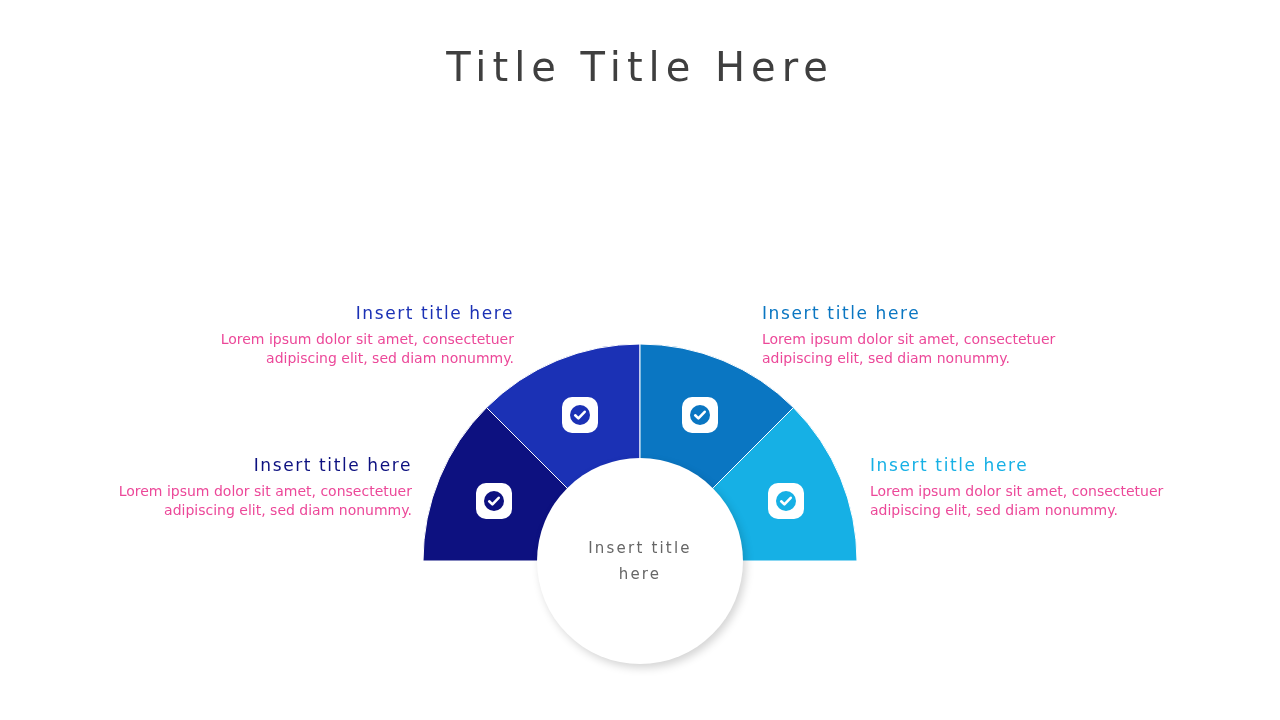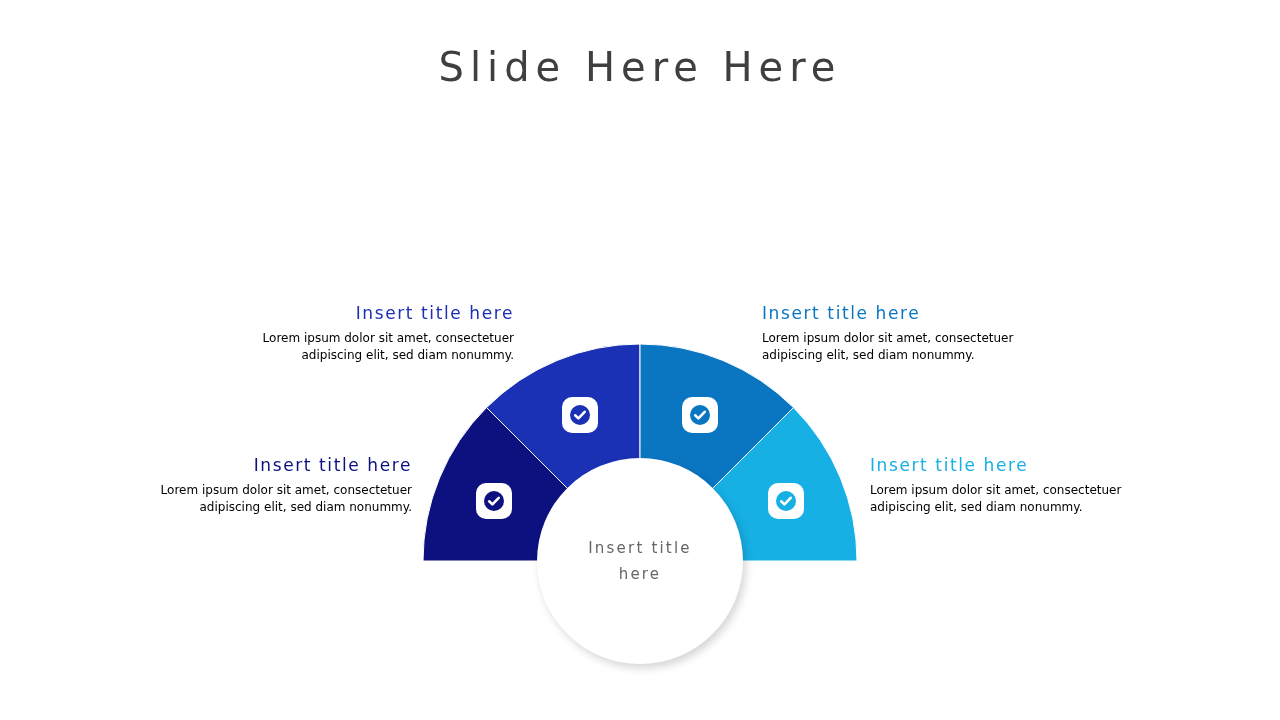--- a/index.html
+++ b/index.html
@@ -106,7 +106,7 @@
 </head>
 <body>
 
-<div id="slide-title">Slide Here Here</div>
+<div id="slide-title">Title Title Here</div>
 
 <div id="diagram">
 

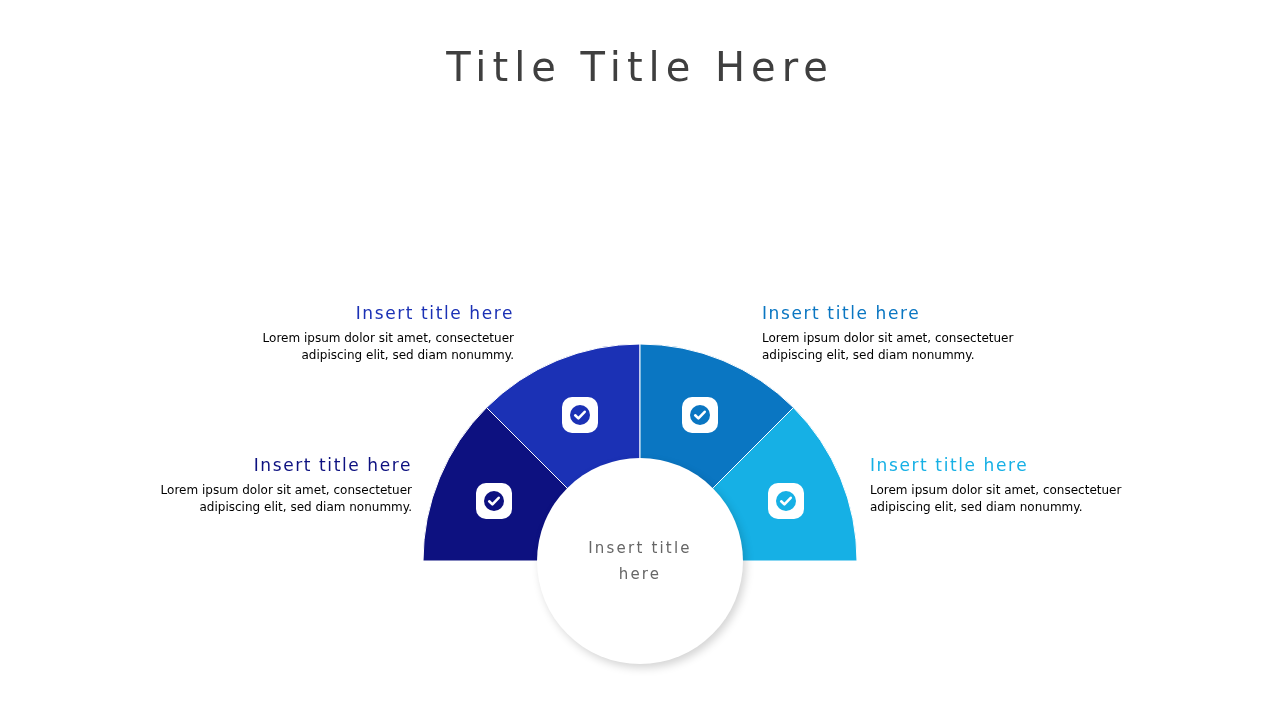--- a/index.html
+++ b/index.html
@@ -91,9 +91,9 @@
     white-space: nowrap;
   }
   .callout-body {
-    font-size: 12px;
+    font-size: 14px;
     line-height: 1.38;
-    color: #000000;
+    color: #ec4899;
   }
   .align-right { text-align: right; }
   .align-left  { text-align: left; }

